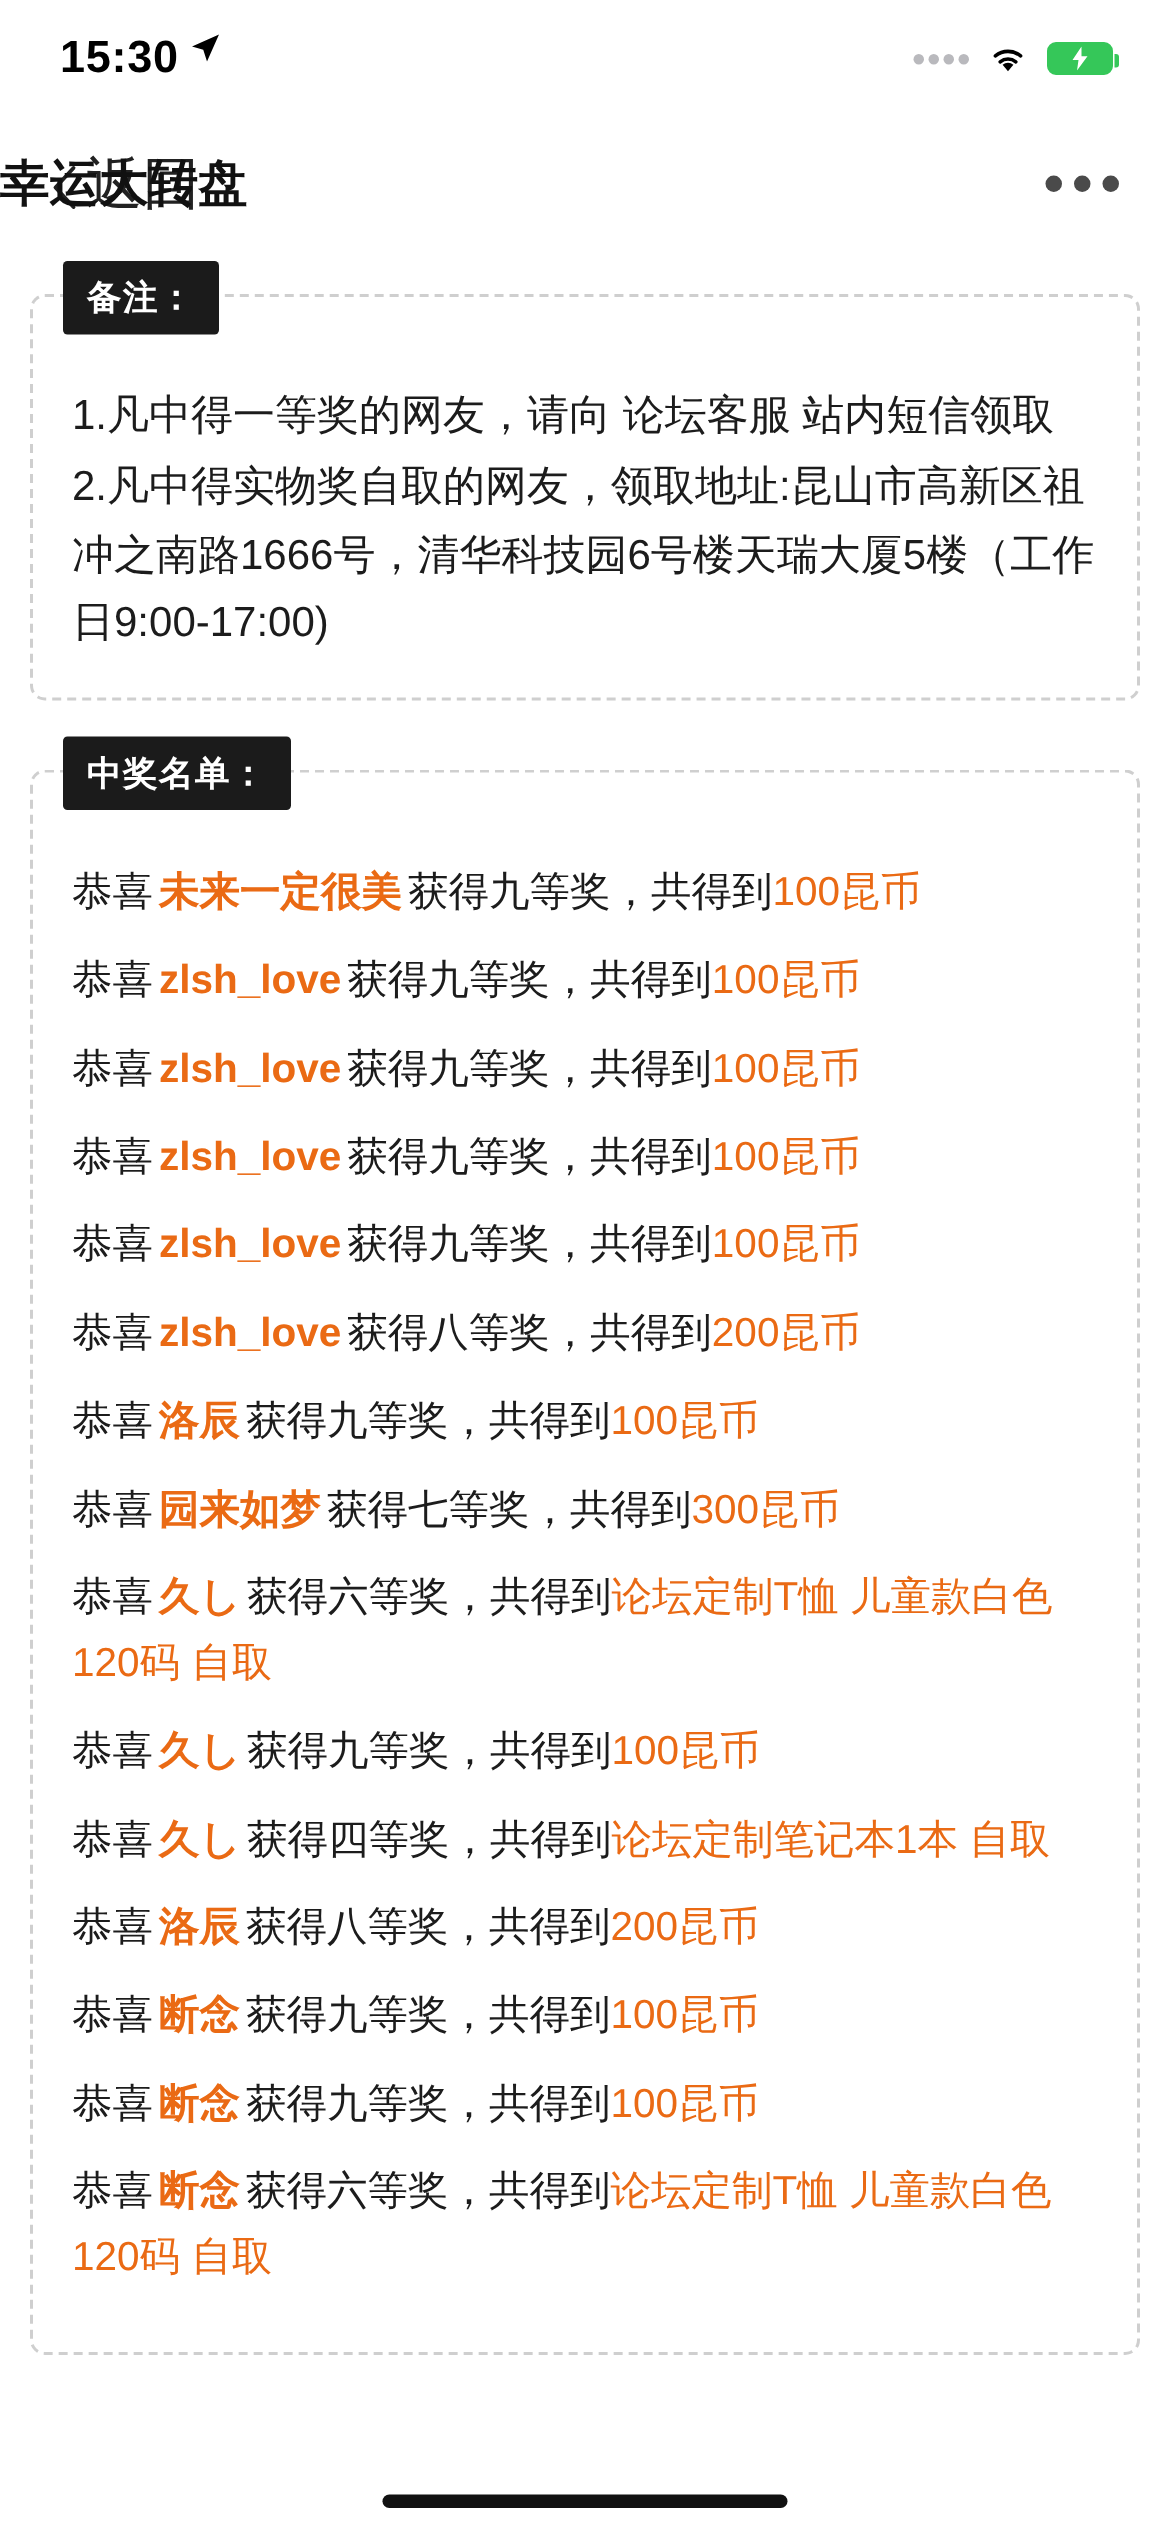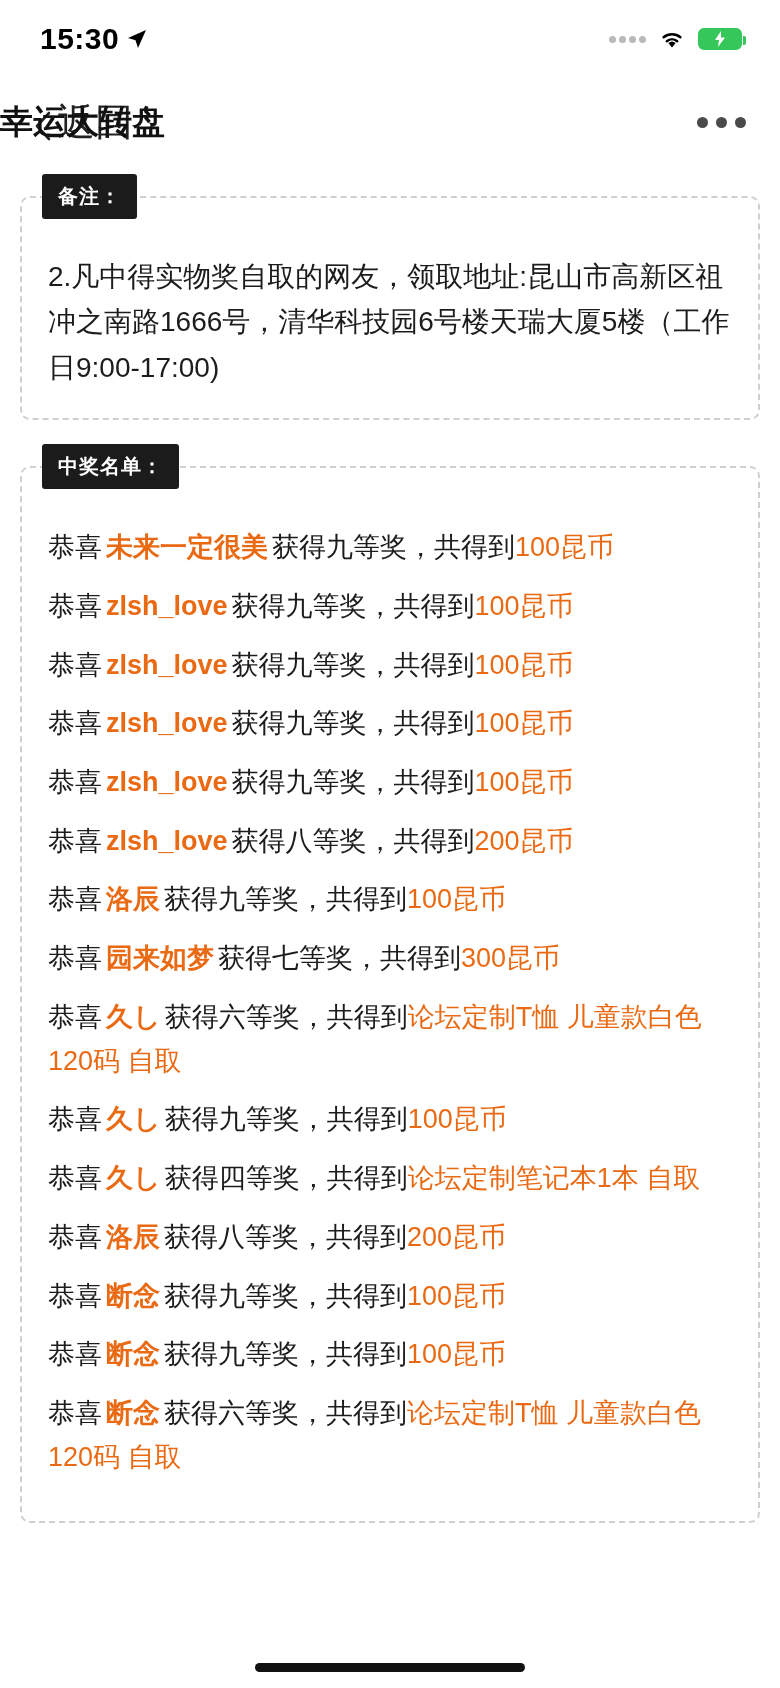--- a/index.html
+++ b/index.html
@@ -26,7 +26,7 @@
     color: #000;
     letter-spacing: 0.5px;
   }
-  .status-left { display: flex; align-items: center; gap: 8px; }
+  .status-left { display: flex; align-items: flex-start; gap: 8px; }
   .loc-arrow { width: 20px; height: 20px; display: block; }
   .status-right { display: flex; align-items: center; gap: 12px; }
   .signal-dots { display: flex; align-items: flex-end; gap: 3px; }

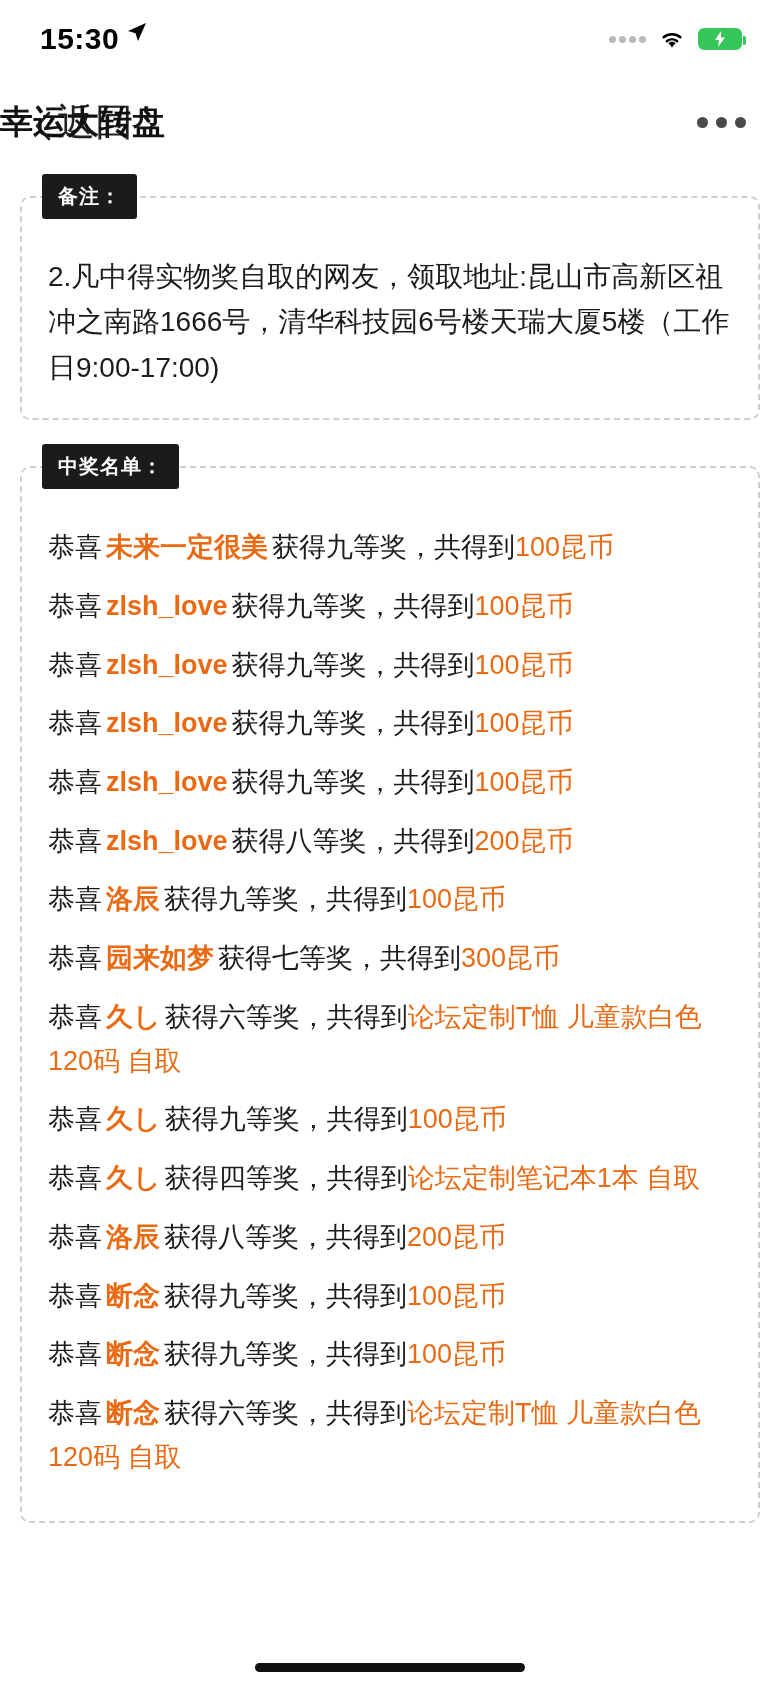--- a/index.html
+++ b/index.html
@@ -115,7 +115,7 @@
     left: 20px;
     background: #1b1b1b;
     color: #fff;
-    font-size: 20px;
+    font-size: 23px;
     font-weight: 700;
     padding: 9px 16px;
     border-radius: 3px;

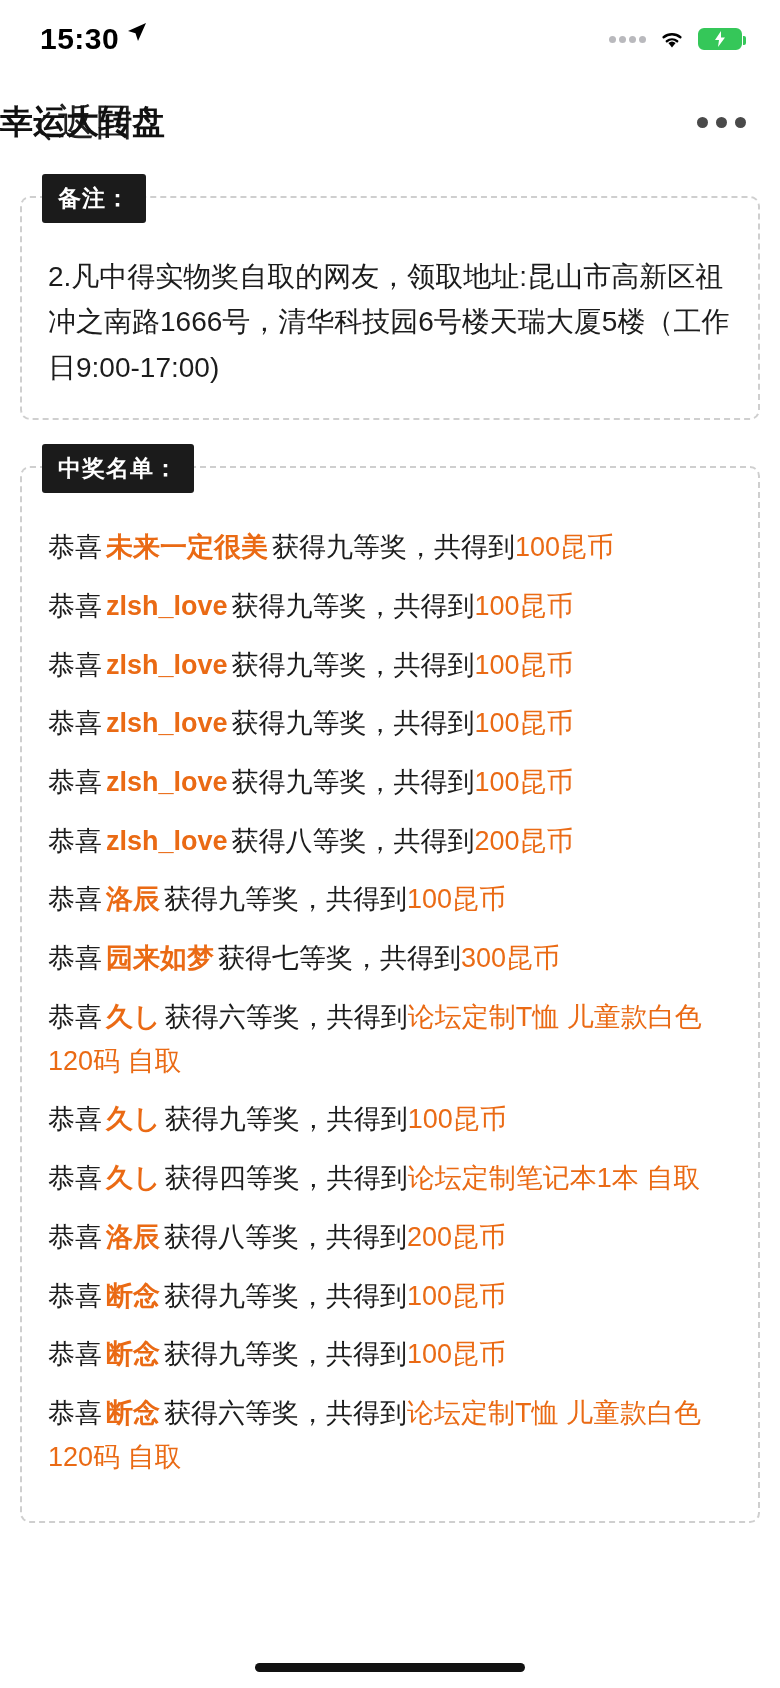--- a/index.html
+++ b/index.html
@@ -211,6 +211,7 @@
   <div class="panel" style="margin-top:30px;">
     <div class="panel-tag">备注：</div>
     <div class="note-body" id="note-body">
+        <p>1.凡中得一等奖的网友，请向 论坛客服 站内短信领取</p>
         <p>2.凡中得实物奖自取的网友，领取地址:昆山市高新区祖冲之南路1666号，清华科技园6号楼天瑞大厦5楼（工作日9:00-17:00)</p>
       </div>
   </div>

